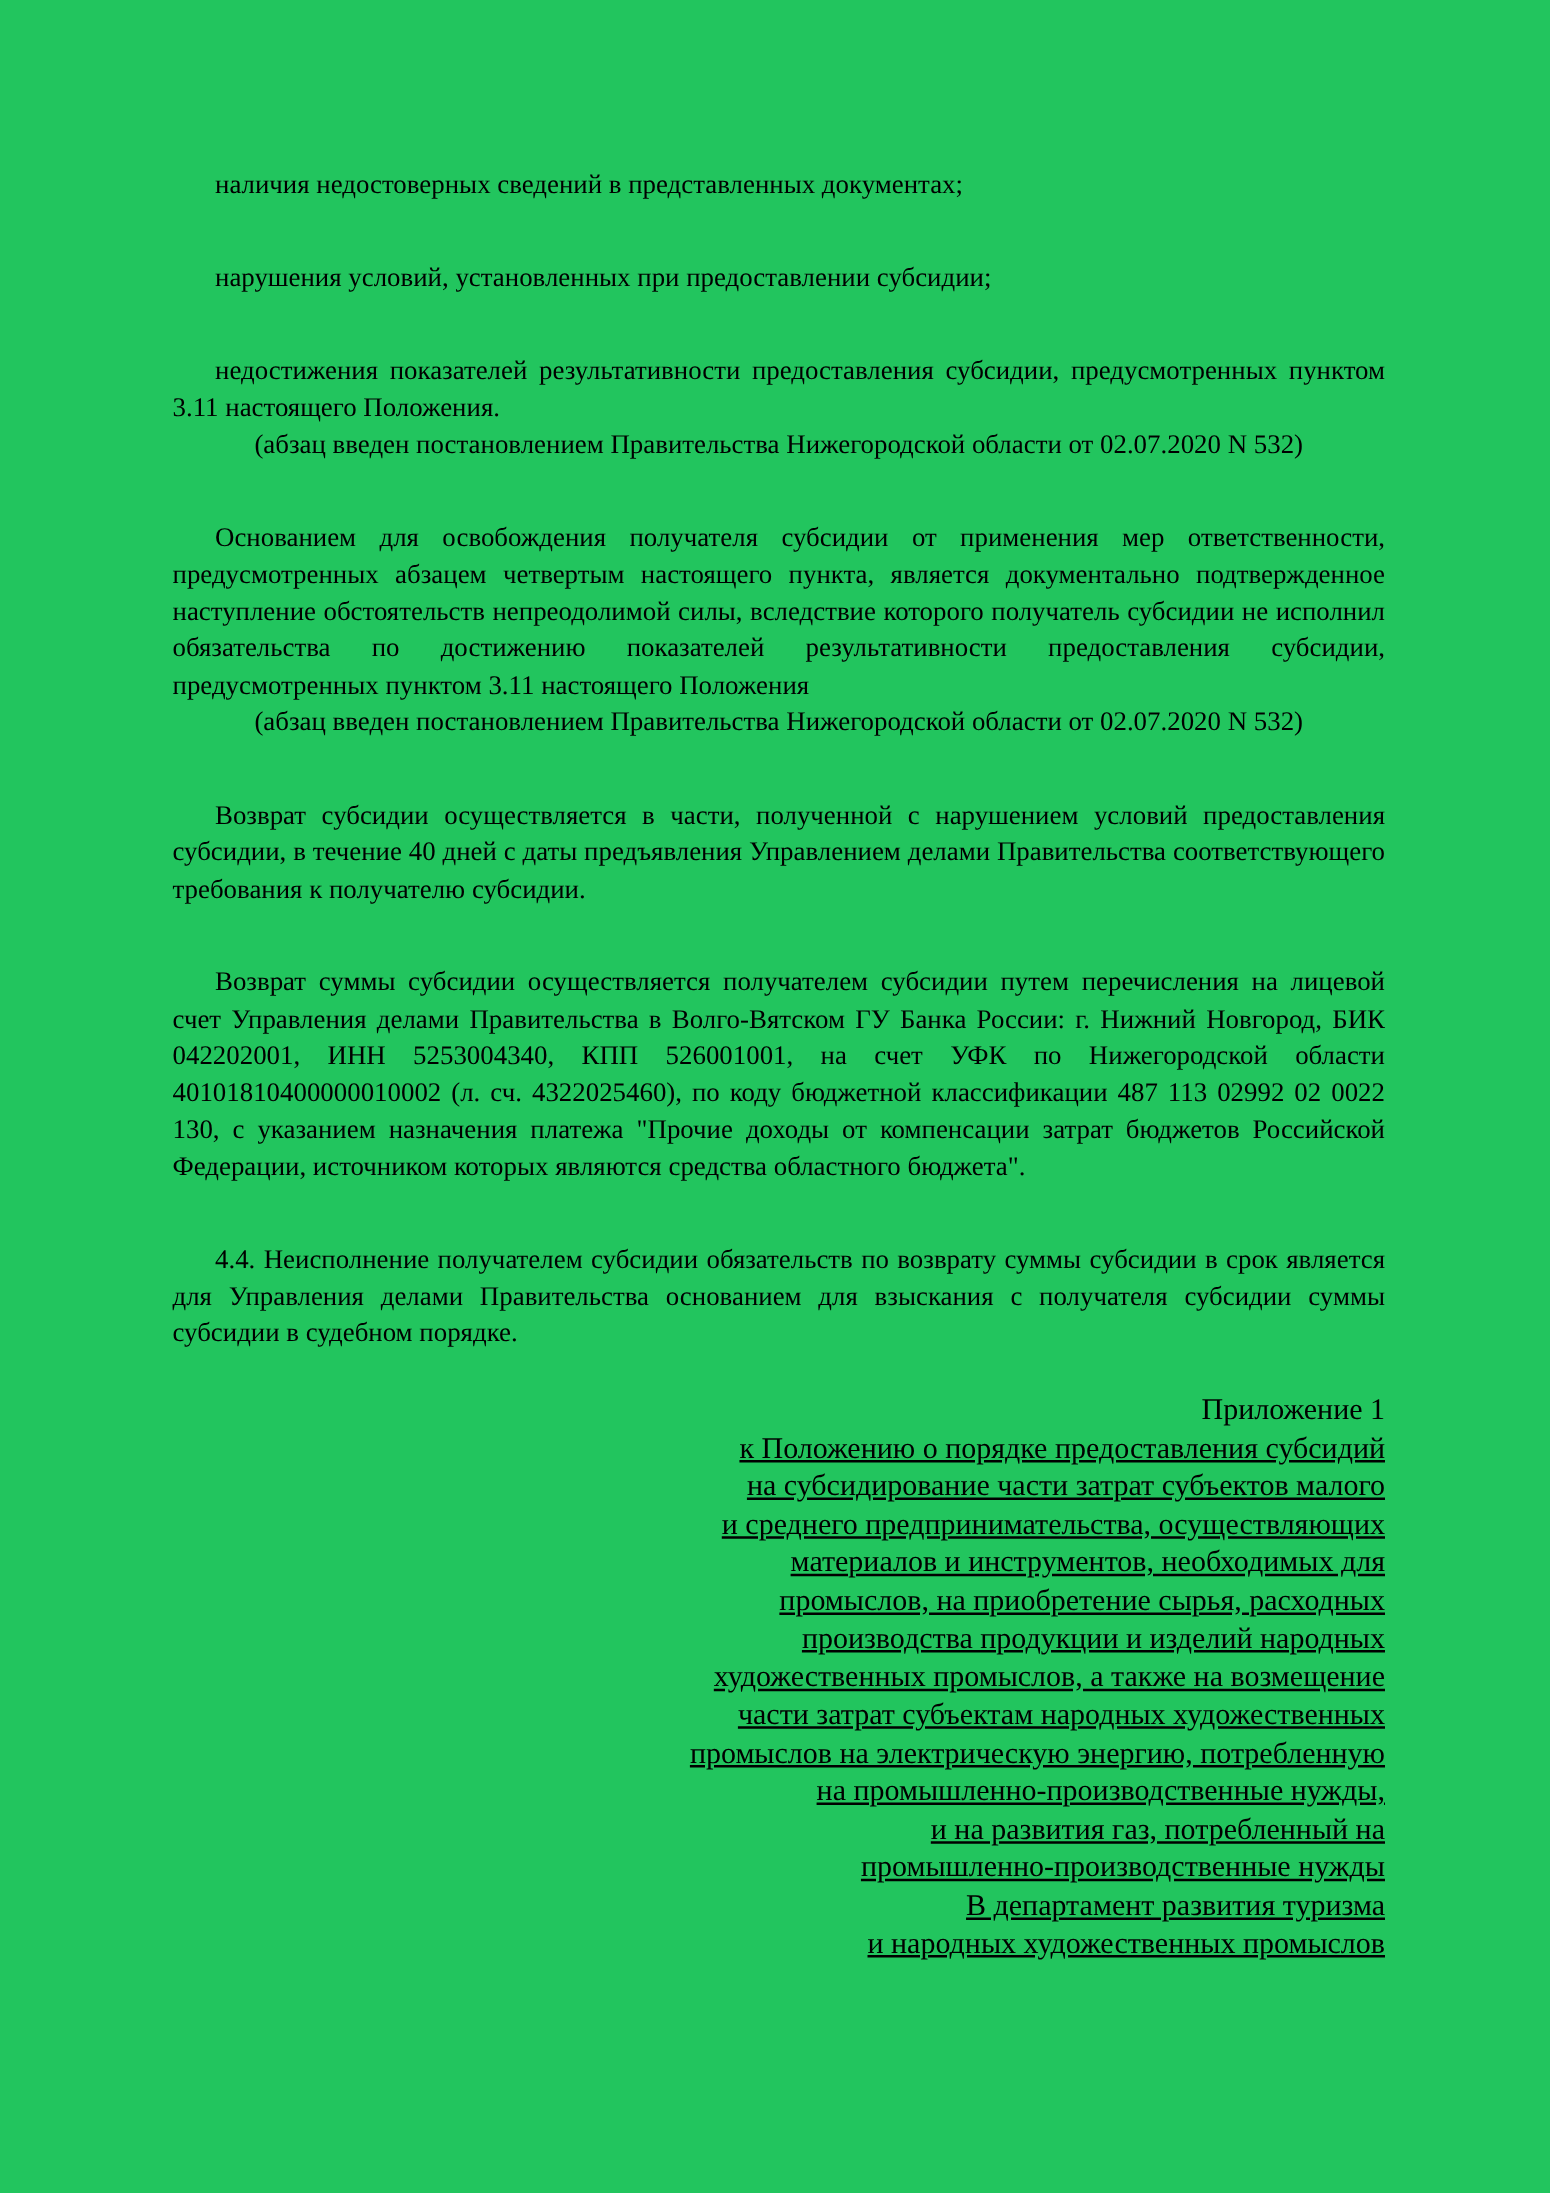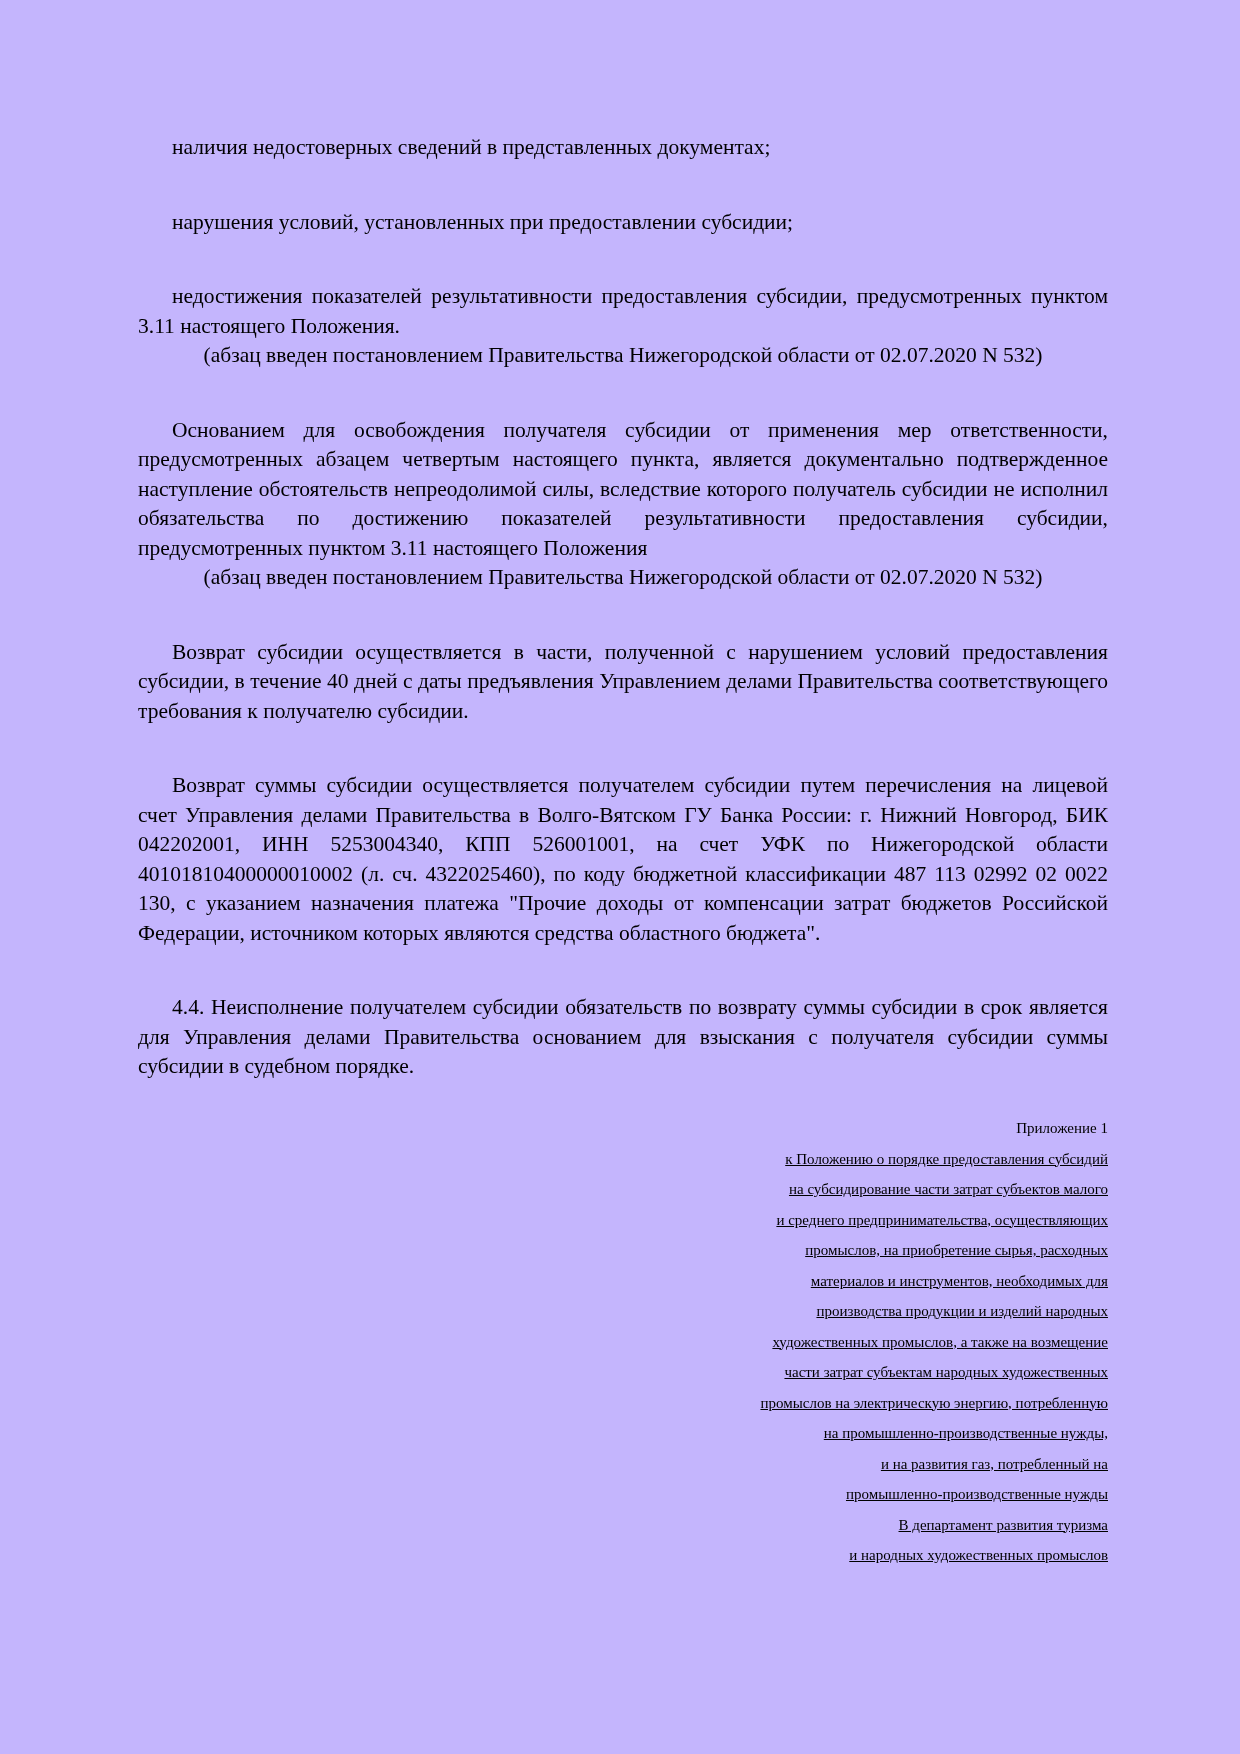--- a/index.html
+++ b/index.html
@@ -16,7 +16,7 @@
     position: relative;
     width: 1240px;
     height: 1754px;
-    background: #c4b5fd;
+    background: #22c55e;
     margin: 0 auto;
     overflow: hidden;
     box-sizing: border-box;

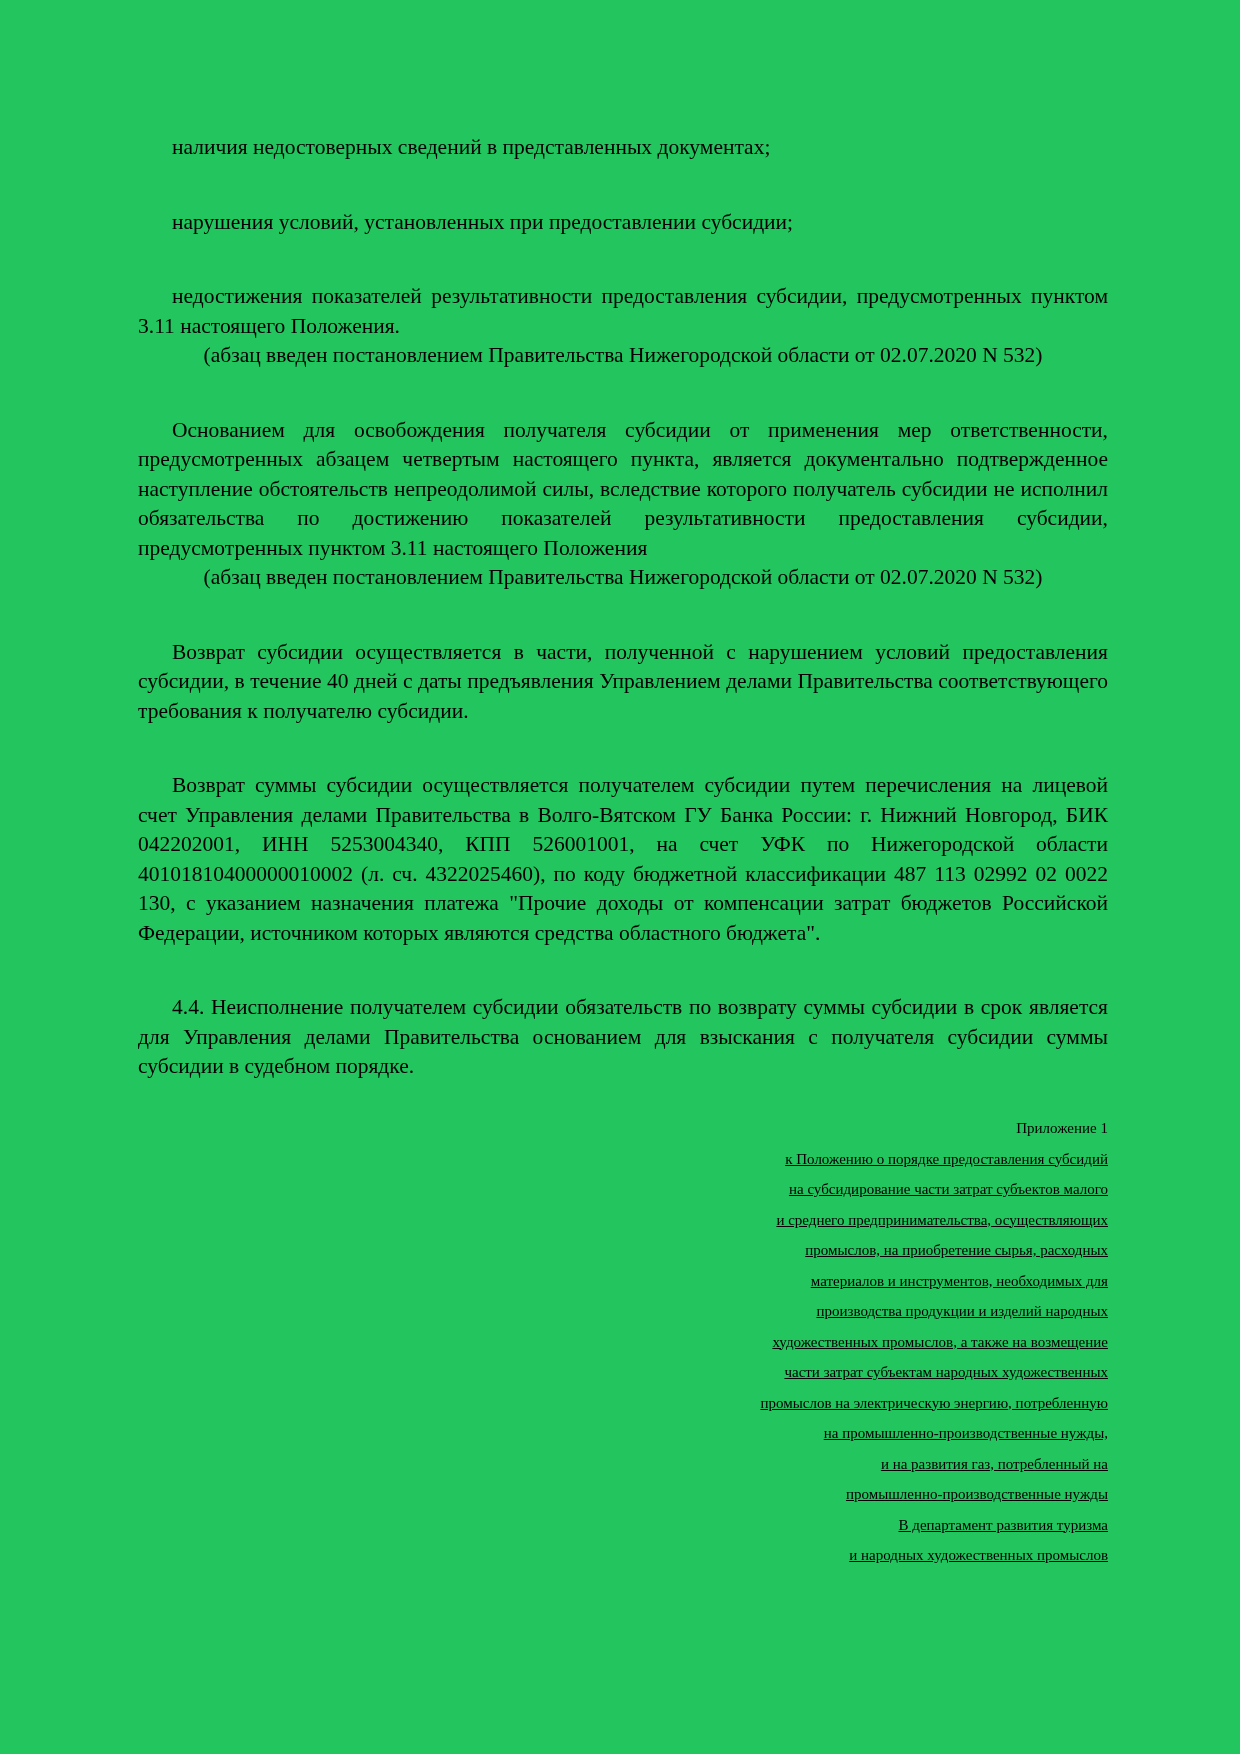--- a/index.html
+++ b/index.html
@@ -55,7 +55,7 @@
   }
   .appendix p {
     text-align: right;
-    font-size: 15px;
+    font-size: 24px;
     line-height: 30.5px;
     text-indent: 0;
   }

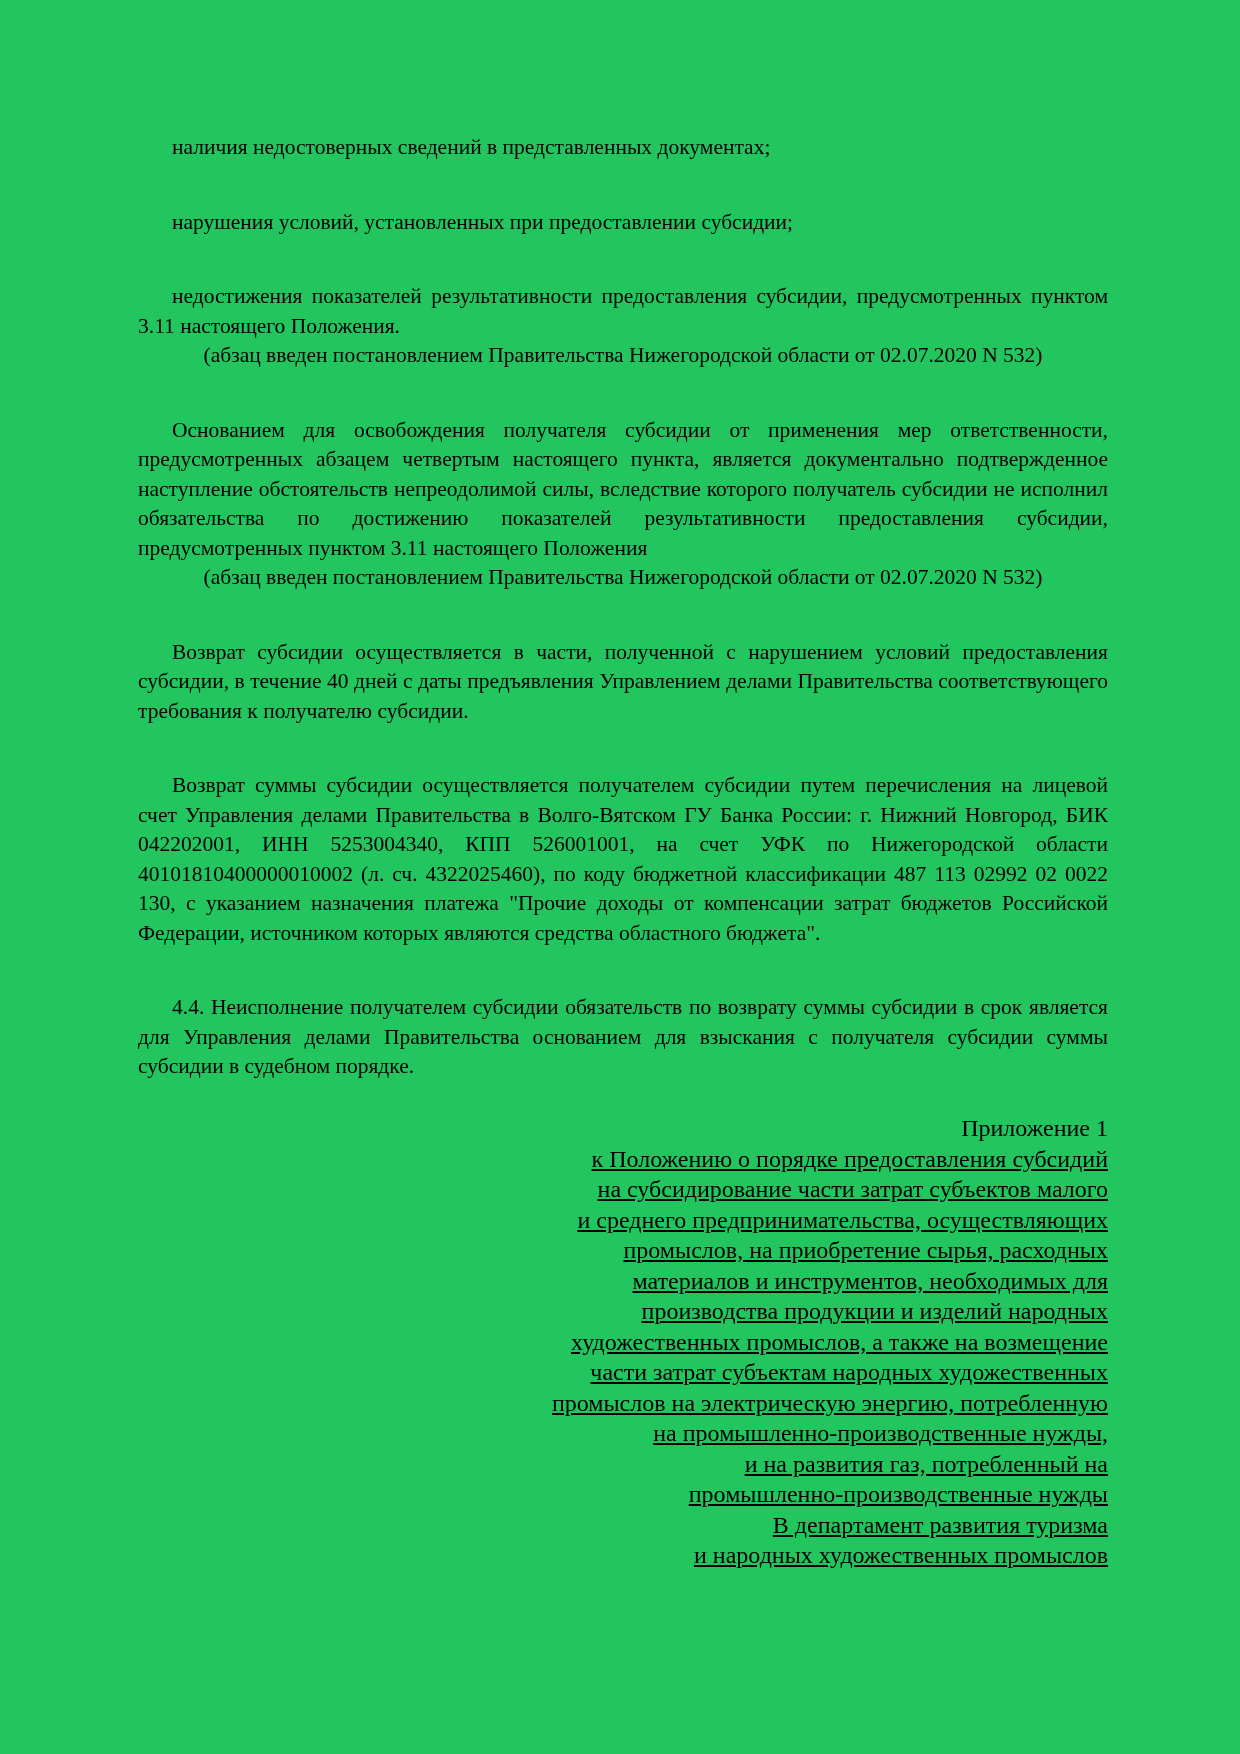--- a/index.html
+++ b/index.html
@@ -100,8 +100,8 @@
       <span class="line">к Положению о порядке предоставления субсидий</span>
       <span class="line">на субсидирование части затрат субъектов малого</span>
       <span class="line">и среднего предпринимательства, осуществляющих</span>
+      <span class="line">материалов и инструментов, необходимых для</span>
       <span class="line">промыслов, на приобретение сырья, расходных</span>
-      <span class="line">материалов и инструментов, необходимых для</span>
       <span class="line">производства продукции и изделий народных</span>
       <span class="line">художественных промыслов, а также на возмещение</span>
       <span class="line">части затрат субъектам народных художественных</span>

